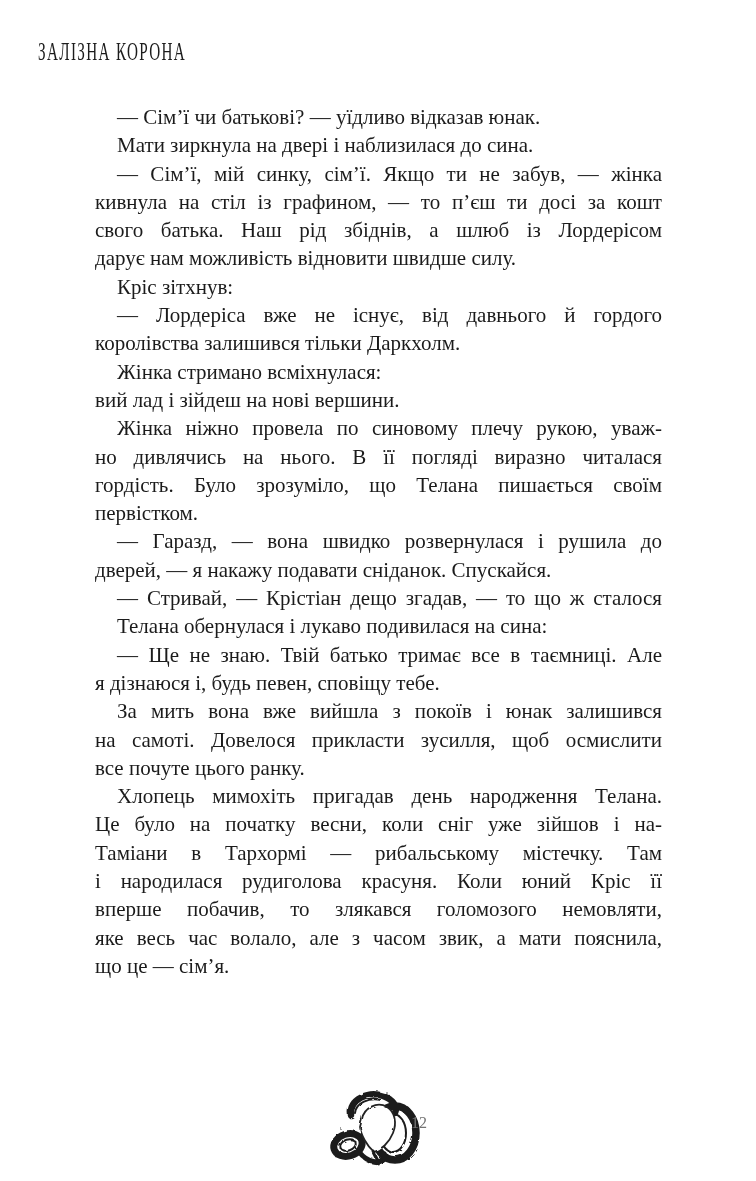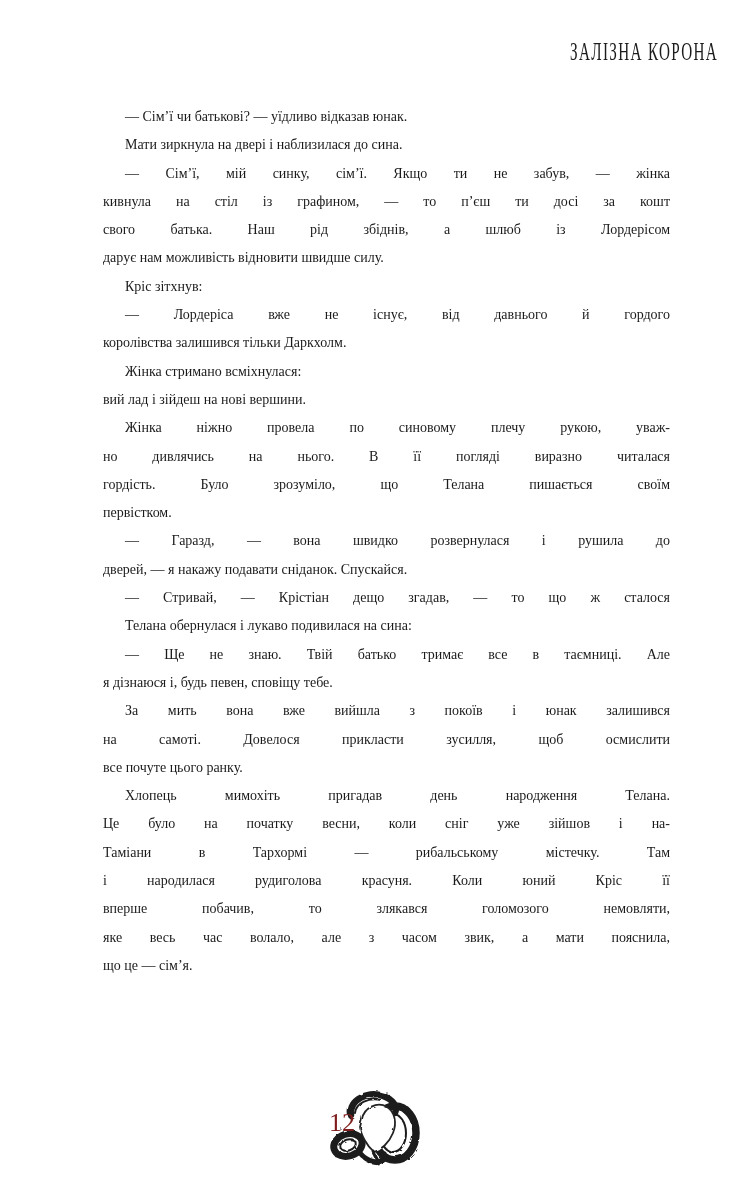--- a/index.html
+++ b/index.html
@@ -21,7 +21,7 @@
     left: 0;
     right: 0;
     top: 38px;
-    text-align: right;
+    text-align: left;
     font-size: 23px;
     font-weight: normal;
     letter-spacing: 2px;

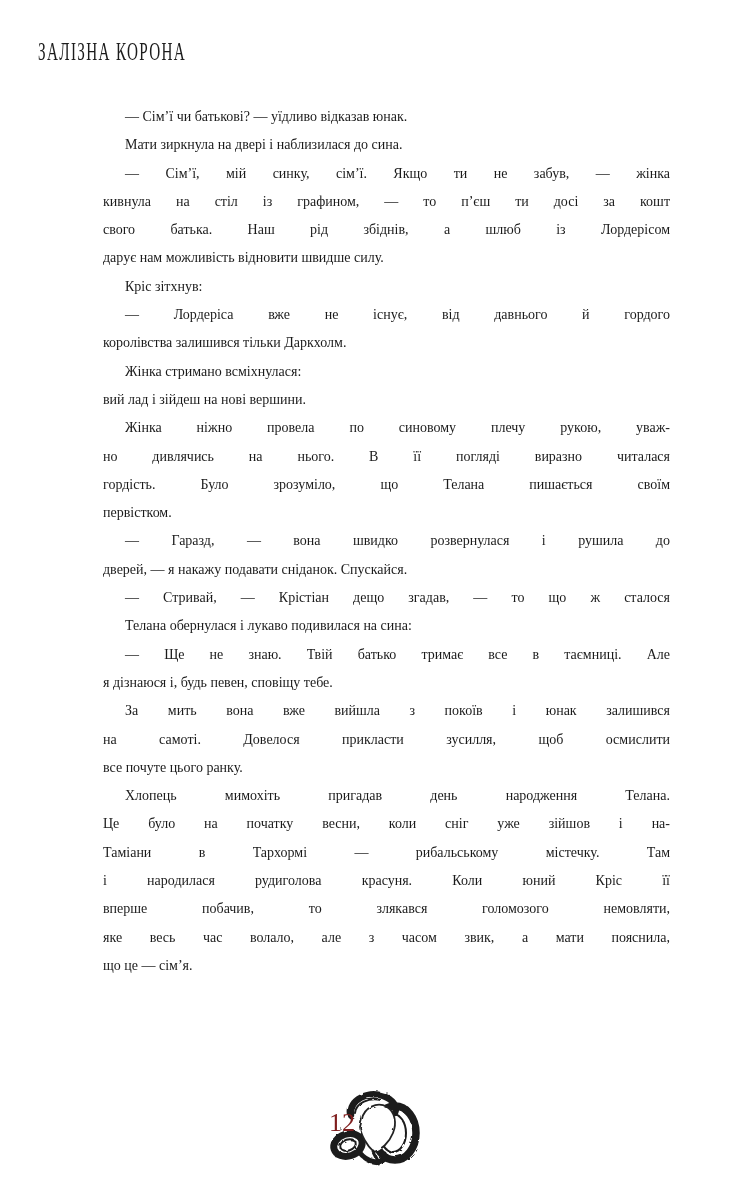--- a/index.html
+++ b/index.html
@@ -35,10 +35,10 @@
   }
   .text-block {
     position: absolute;
-    left: 103px;
+    left: 95px;
     top: 103px;
     width: 567px;
-    font-size: 14px;
+    font-size: 21px;
     color: #1b1b1b;
   }
   .line {

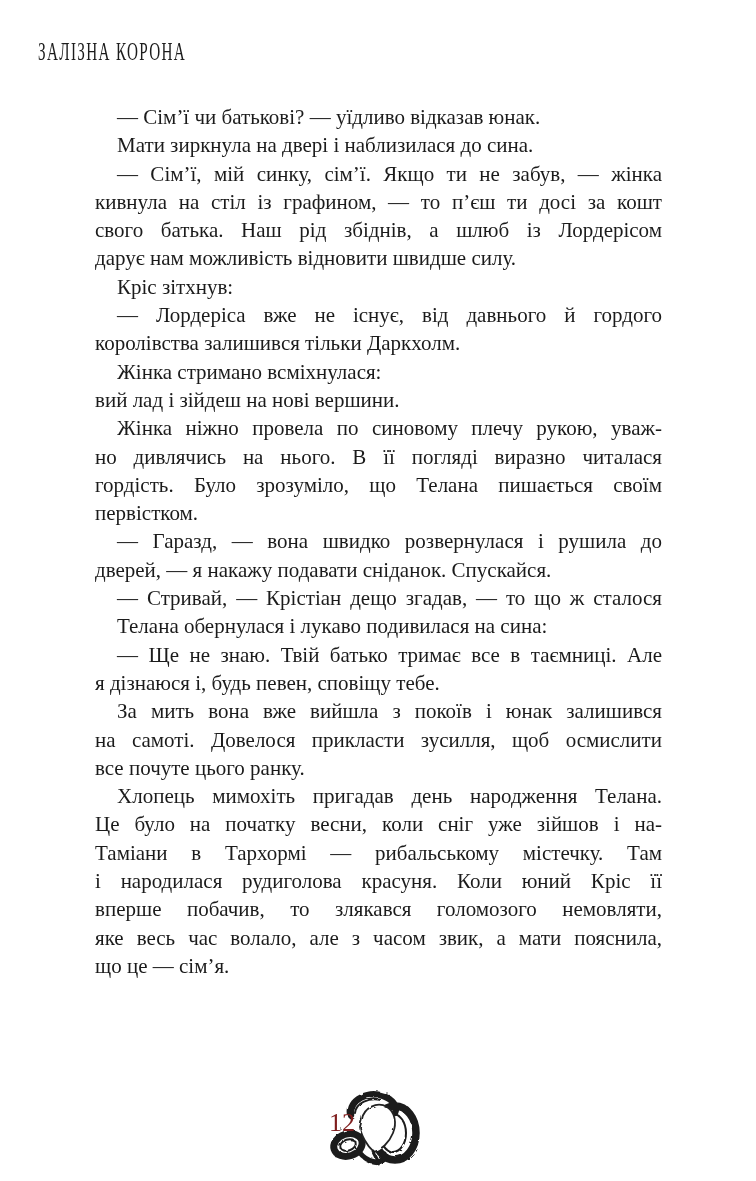--- a/index.html
+++ b/index.html
@@ -66,10 +66,10 @@
     left: 329px;
     top: 1110px;
     width: 98px;
-    text-align: left;
-    font-size: 26px;
+    text-align: right;
+    font-size: 16px;
     line-height: 26px;
-    color: #7f1d1d;
+    color: #737373;
   }
 </style>
 </head>

